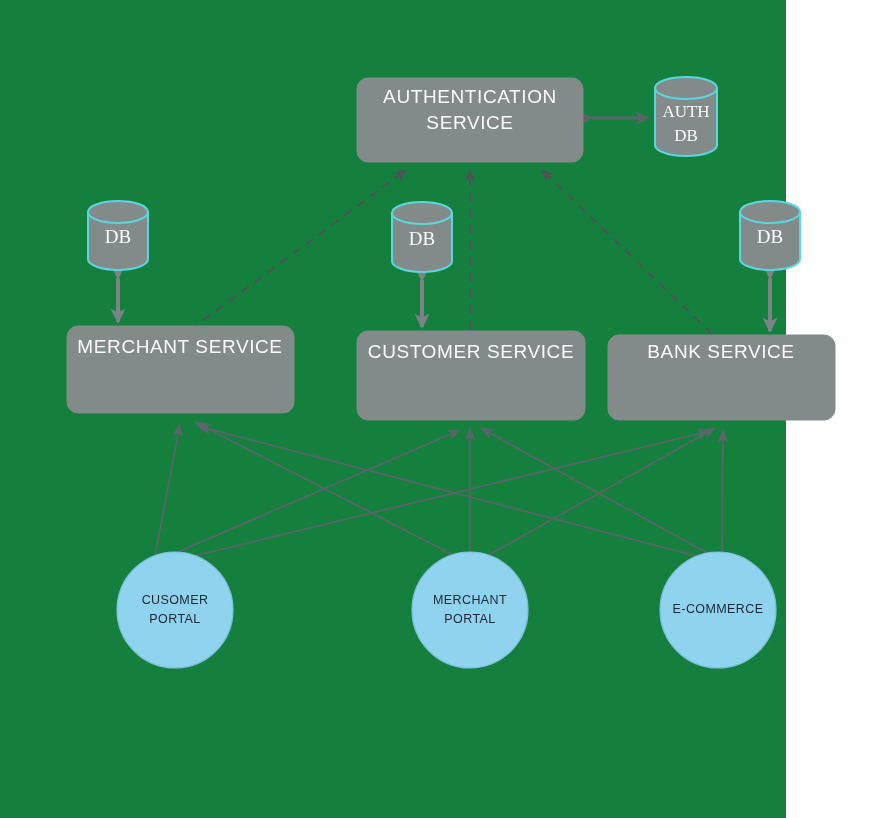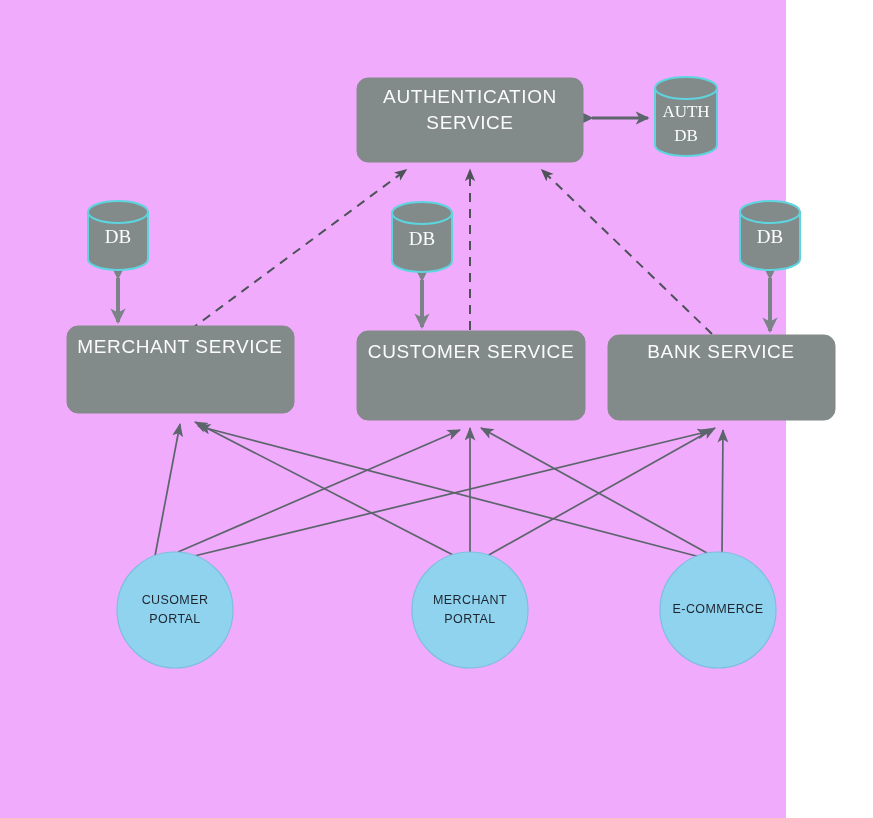--- a/index.html
+++ b/index.html
@@ -18,7 +18,7 @@
     position: relative;
     width: 786px;
     height: 818px;
-    background: #f0abfc;
+    background: #15803d;
   }
   svg.diagram {
     display: block;

